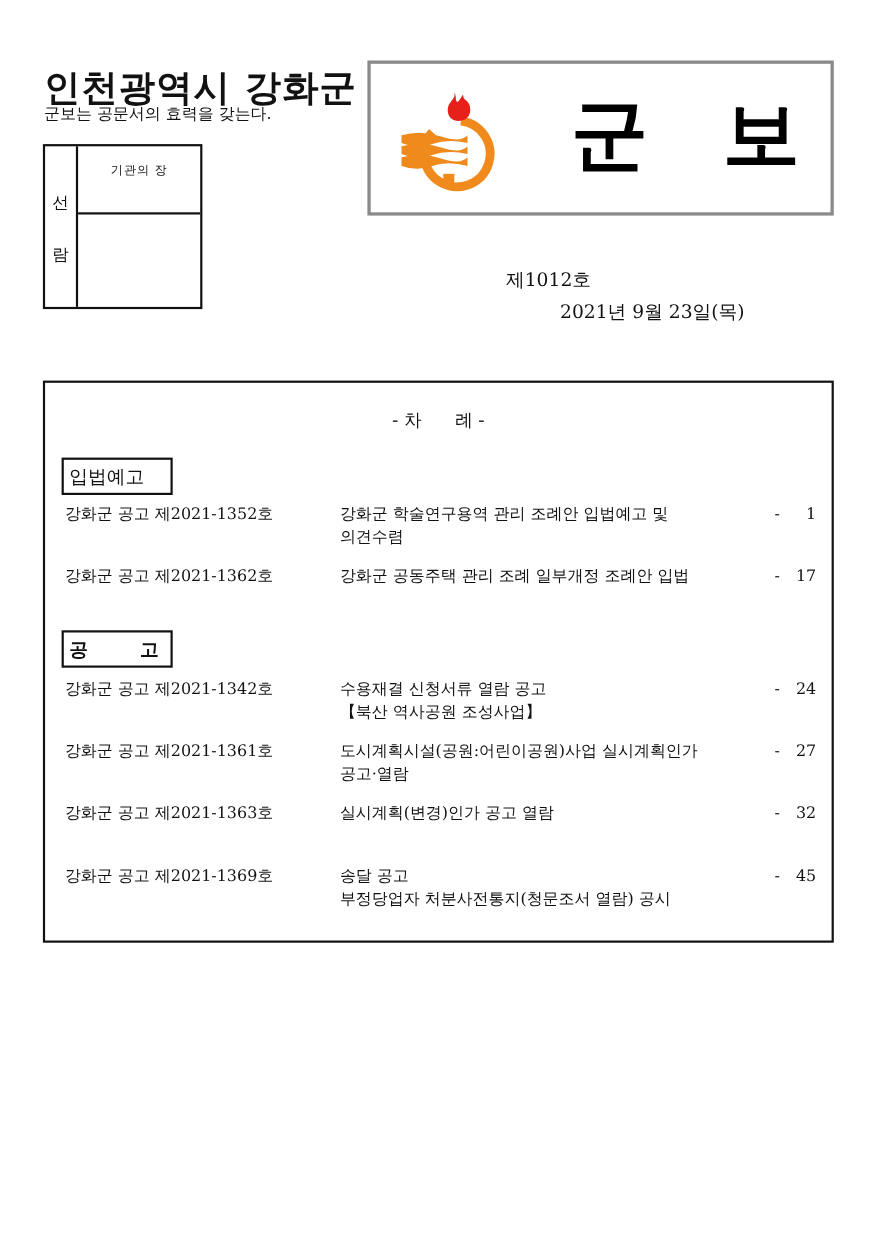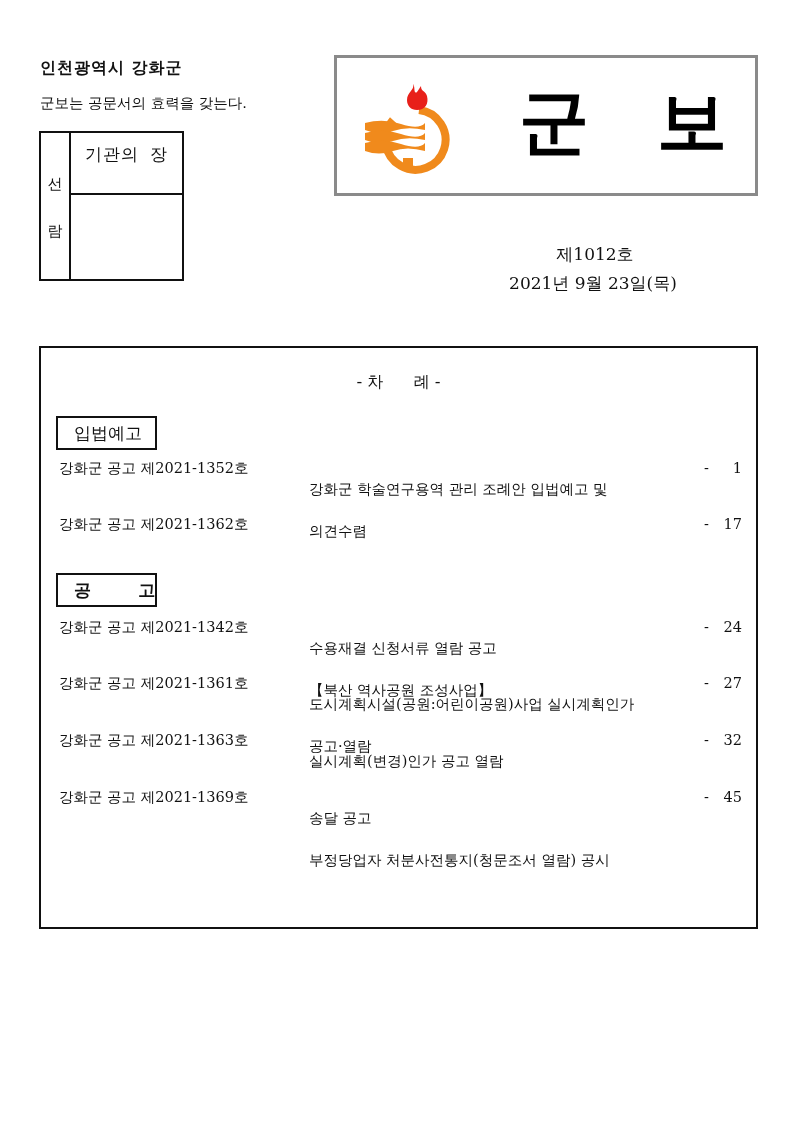--- a/index.html
+++ b/index.html
@@ -22,7 +22,7 @@
       left: 40px; top: 58px;
       font-family: "DejaVu Sans", "Liberation Sans", sans-serif;
       font-weight: bold;
-      font-size: 16px;
+      font-size: 33px;
       letter-spacing: 1px;
       white-space: nowrap;
       text-align: center;

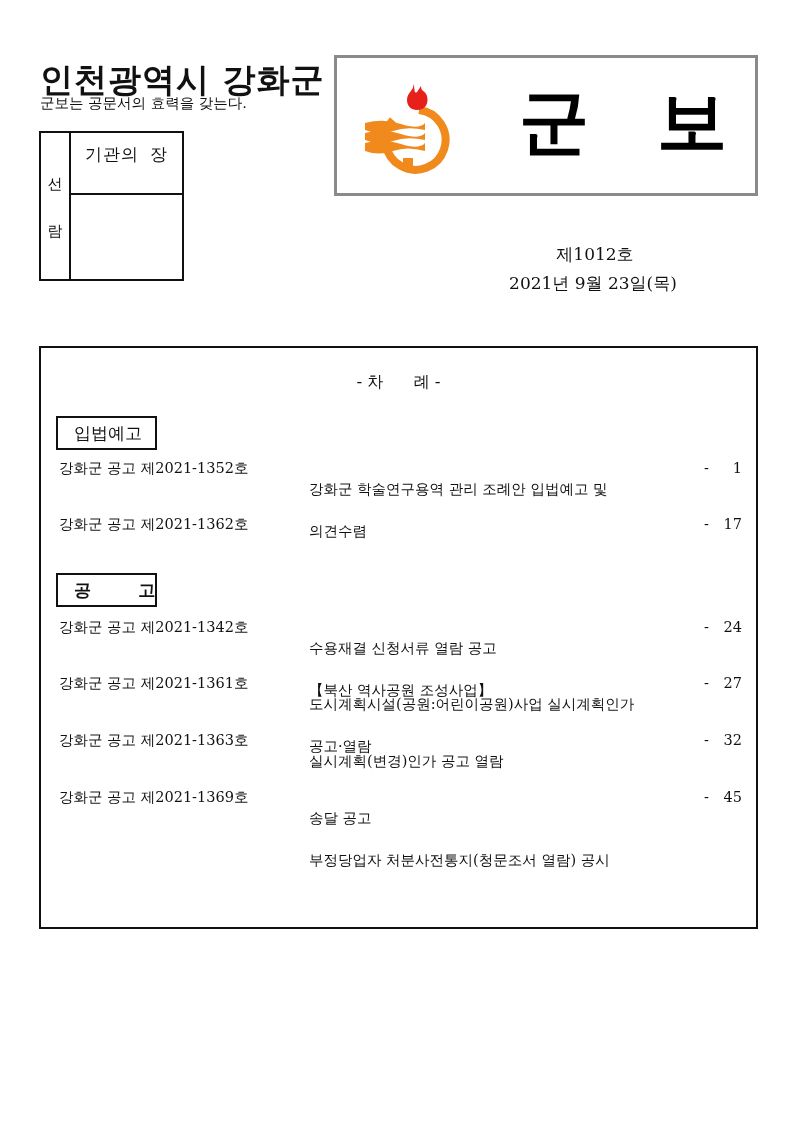--- a/index.html
+++ b/index.html
@@ -65,8 +65,8 @@
       display: flex;
       align-items: center;
       justify-content: center;
-      font-family: Liberation Mono, monospace;
-      font-size: 17px;
+      font-family: Liberation Serif, serif;
+      font-size: 11px;
       padding-bottom: 18px;
       box-sizing: border-box;
       letter-spacing: 1px;

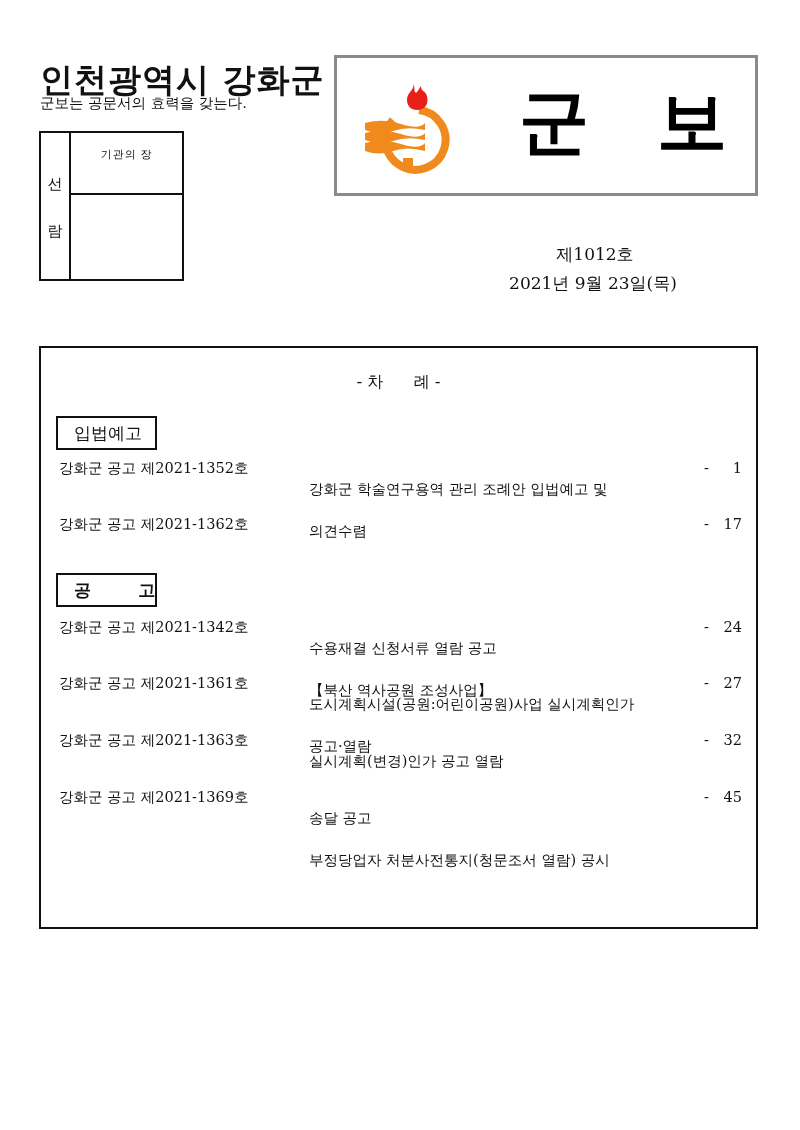--- a/index.html
+++ b/index.html
@@ -101,7 +101,7 @@
     .issue-no {
       left: 450px; top: 243px;
       width: 280px;
-      text-align: center;
+      text-align: left;
       font-size: 17px;
       padding-left: 10px;
       box-sizing: border-box;

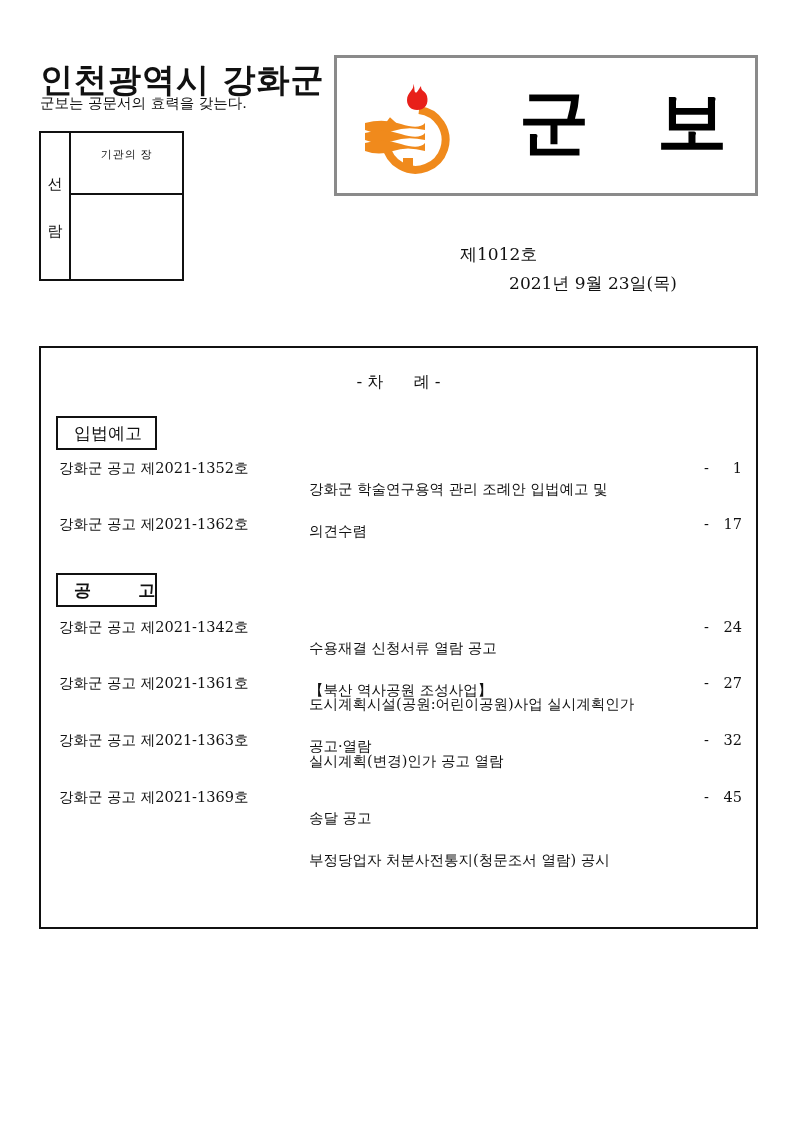--- a/index.html
+++ b/index.html
@@ -118,7 +118,7 @@
     
     .toc {
       left: 39px; top: 346px;
-      width: 719px; height: 583px;
+      width: 719px; height: 511px;
       border: 2px solid #111;
       box-sizing: border-box;
     }

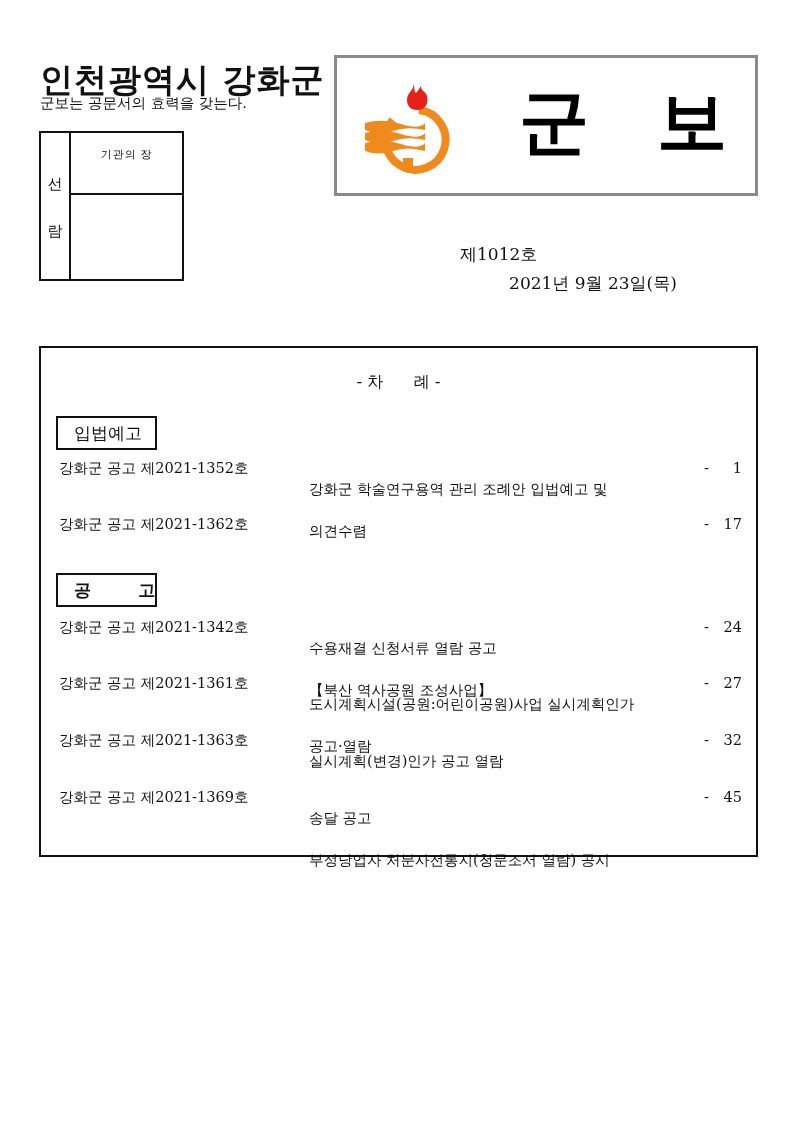--- a/index.html
+++ b/index.html
@@ -140,7 +140,7 @@
       font-size: 17px;
       display: flex;
       align-items: center;
-      padding-left: 16px;
+      padding-left: 5px;
       white-space: pre;
     }
     .sec1 { top: 68px; }

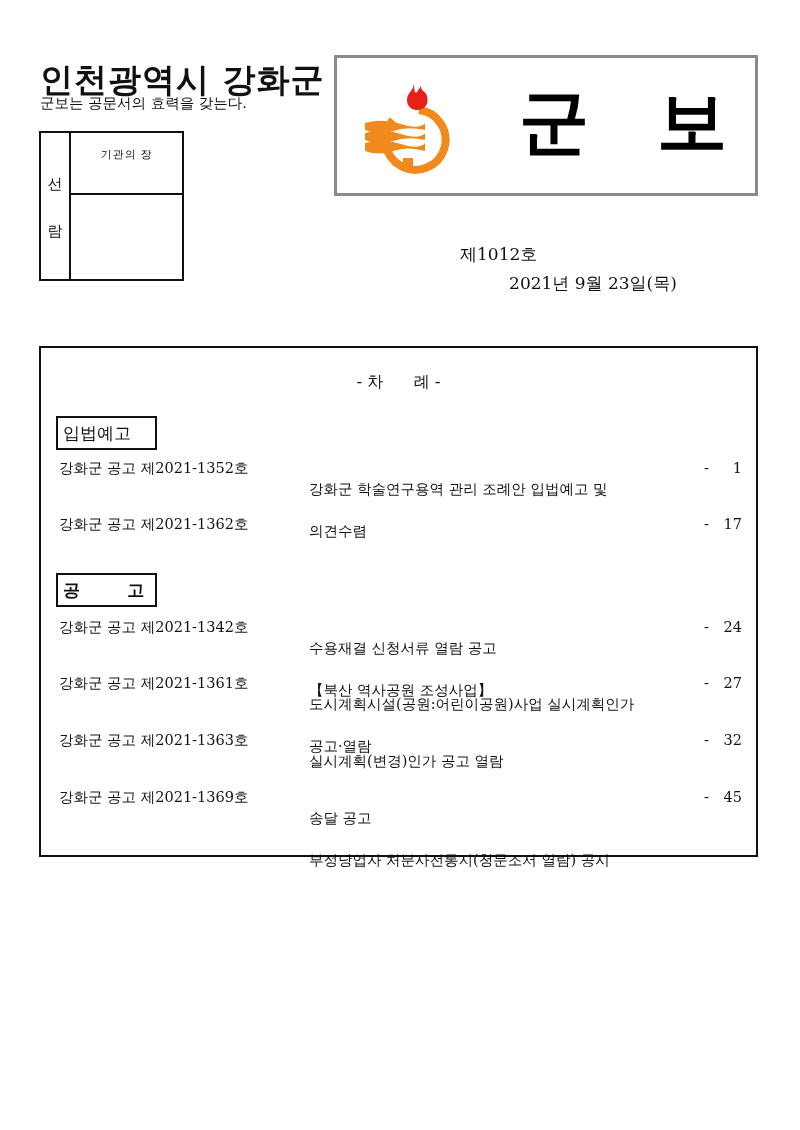--- a/index.html
+++ b/index.html
@@ -164,7 +164,7 @@
       text-align: justify;
       text-align-last: left;
     }
-    .entry .ttl .line { display: block; white-space: nowrap; margin-top: 21px; }
+    .entry .ttl .line { display: block; white-space: nowrap; }
     .entry .dash {
       position: absolute;
       left: 663px;

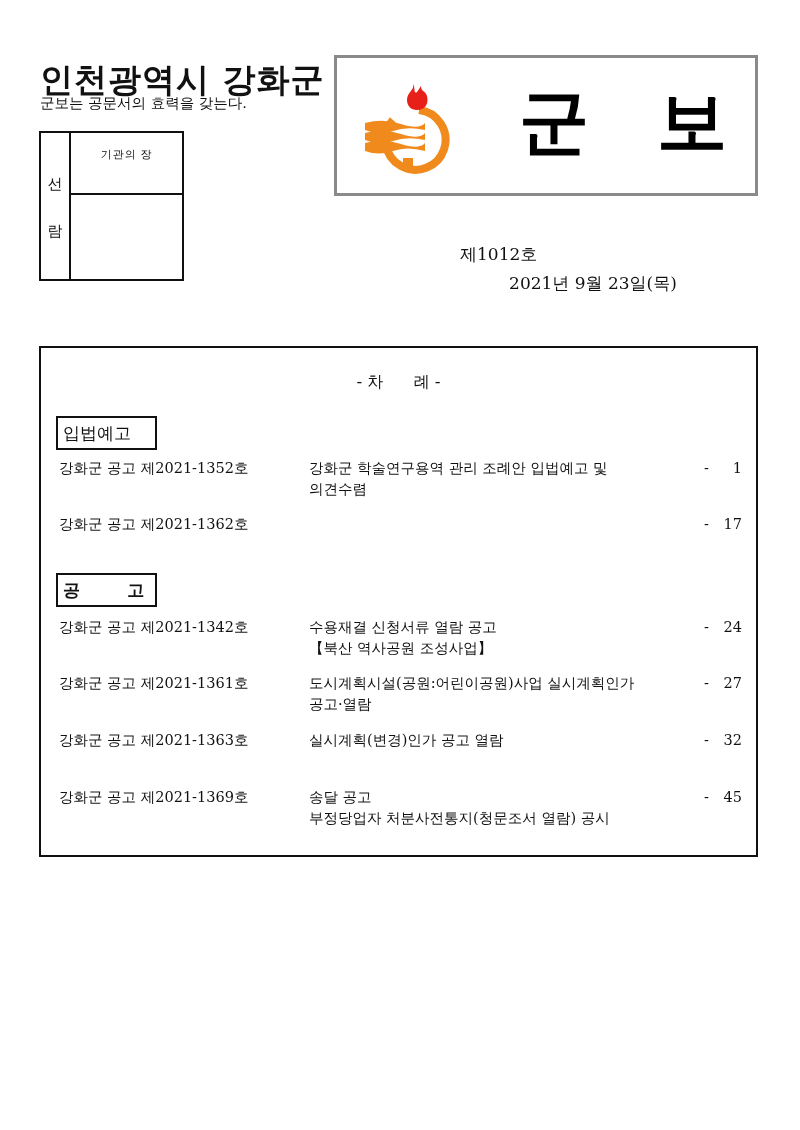--- a/index.html
+++ b/index.html
@@ -237,6 +237,7 @@
   <div class="entry e2">
     <span class="no">강화군 공고 제2021-1362호</span>
     <span class="ttl">
+      <span class="line">강화군 공동주택 관리 조례 일부개정 조례안 입법</span>
     </span>
     <span class="dash">-</span>
     <span class="pg">17</span>

